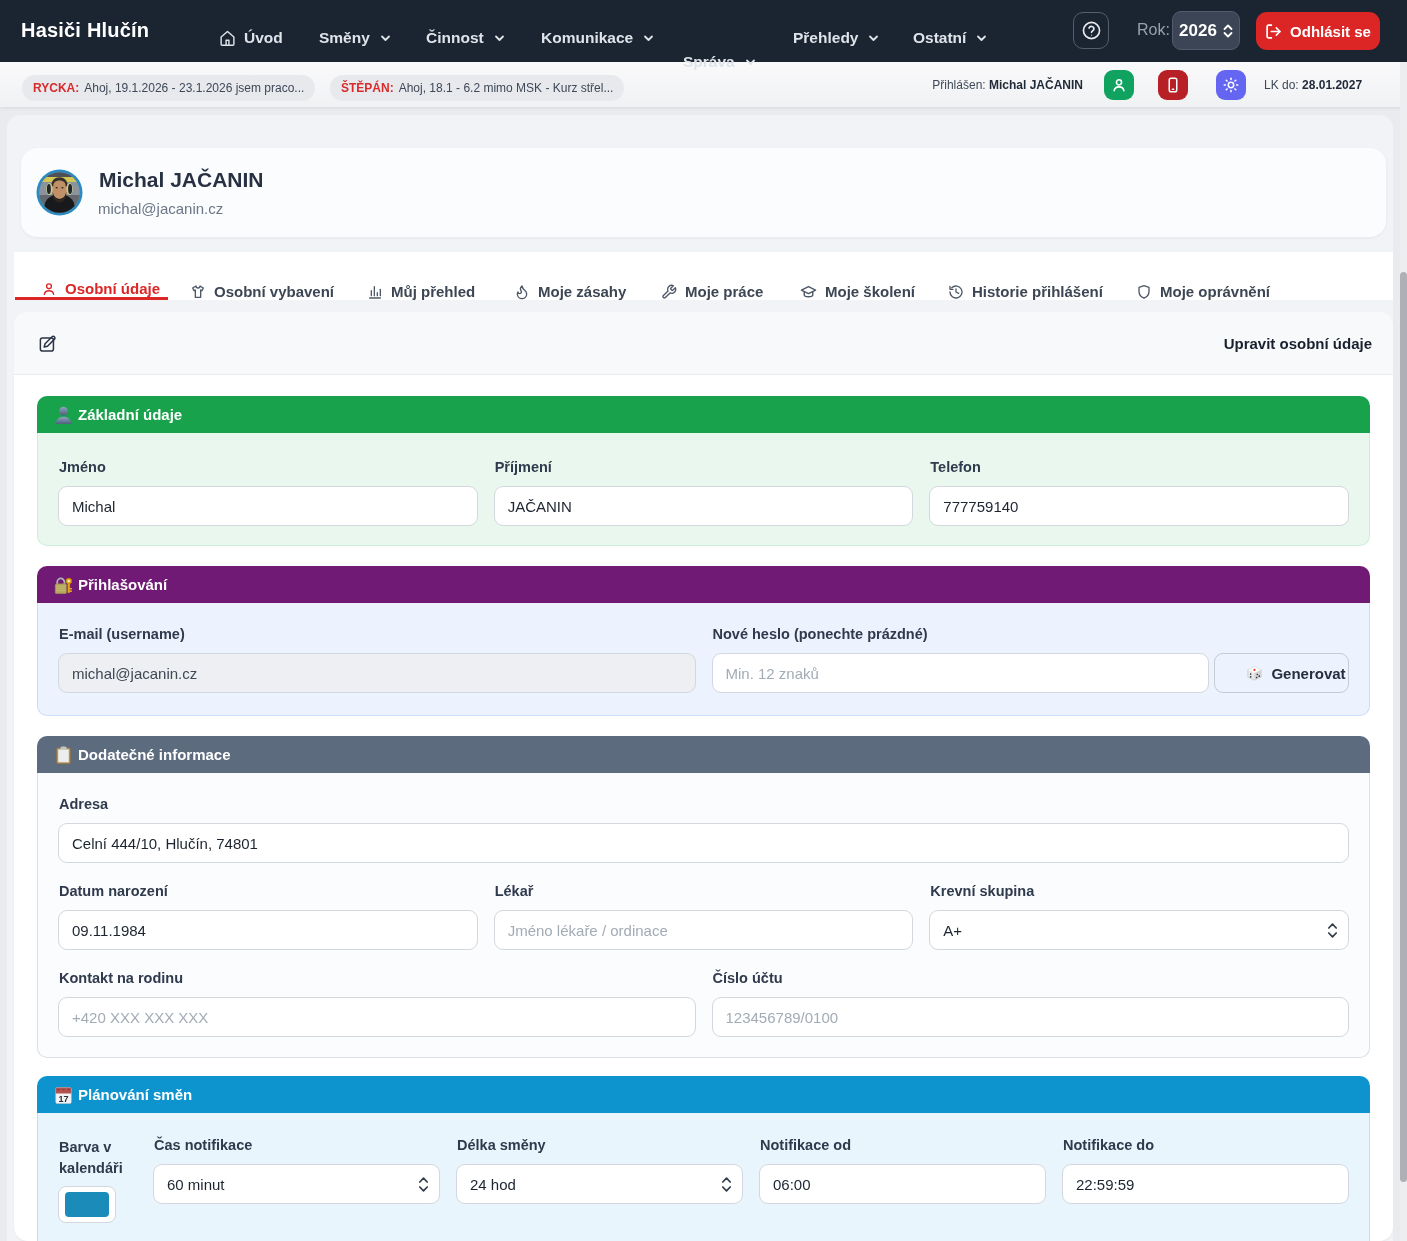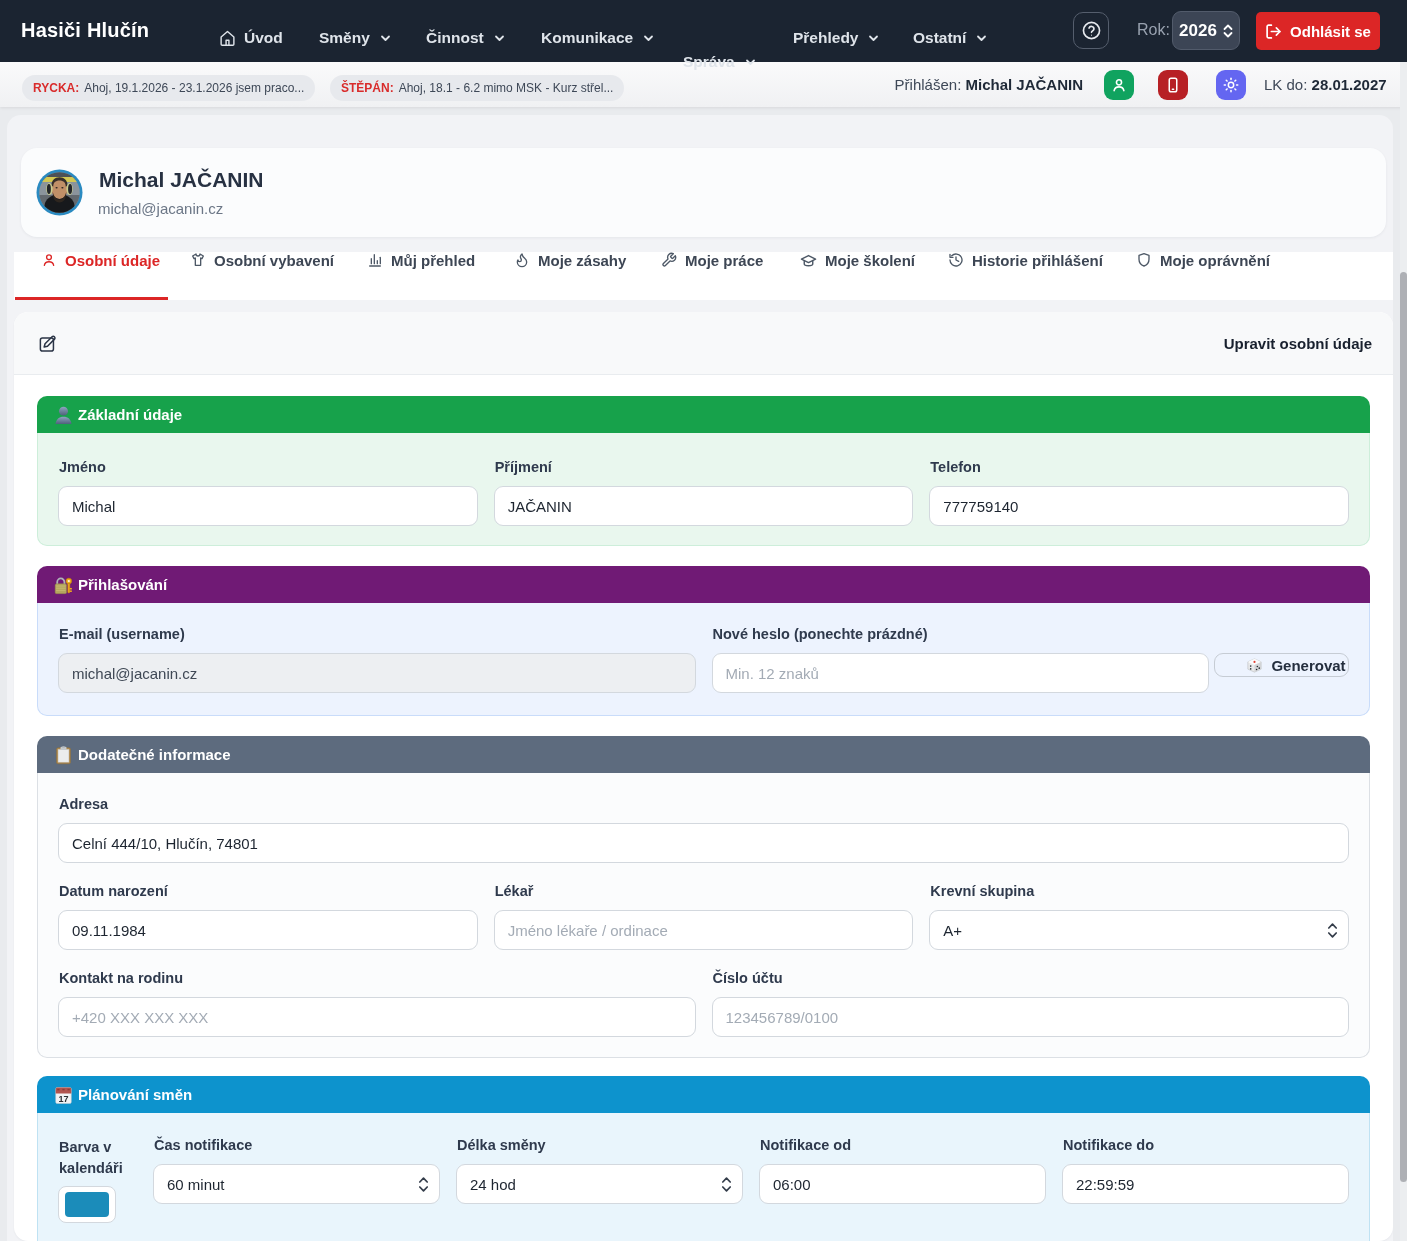--- a/index.html
+++ b/index.html
@@ -17,7 +17,7 @@
   .helpbtn { position:absolute; left:1073px; top:12px; width:36px; height:37px; border:1px solid #555e6d; border-radius:10px; display:flex; align-items:center; justify-content:center; color:#e7eaef; }
   .roklbl { position:absolute; left:1137px; top:21px; color:#98a1af; font-size:16px; }
   .yearsel { position:absolute; left:1172px; top:11px; width:68px; height:39px; background:#3c4555; border:1px solid #525b6b; border-radius:9px; color:#fff; font-size:17px; font-weight:bold; display:flex; align-items:center; justify-content:center; gap:6px; }
-  .logout { position:absolute; left:1256px; top:12px; width:124px; height:38px; background:#dc2626; border-radius:5px; color:#fff; font-size:15px; font-weight:bold; display:flex; align-items:center; justify-content:center; gap:8px; }
+  .logout { position:absolute; left:1256px; top:12px; width:124px; height:38px; background:#dc2626; border-radius:11px; color:#fff; font-size:15px; font-weight:bold; display:flex; align-items:center; justify-content:center; gap:8px; }
 
   
   .msgbar { position:absolute; left:0; top:62px; width:1407px; height:45px; background:linear-gradient(#fafafb,#f0f1f3); box-shadow:0 1px 3px rgba(0,0,0,.08); z-index:4; }

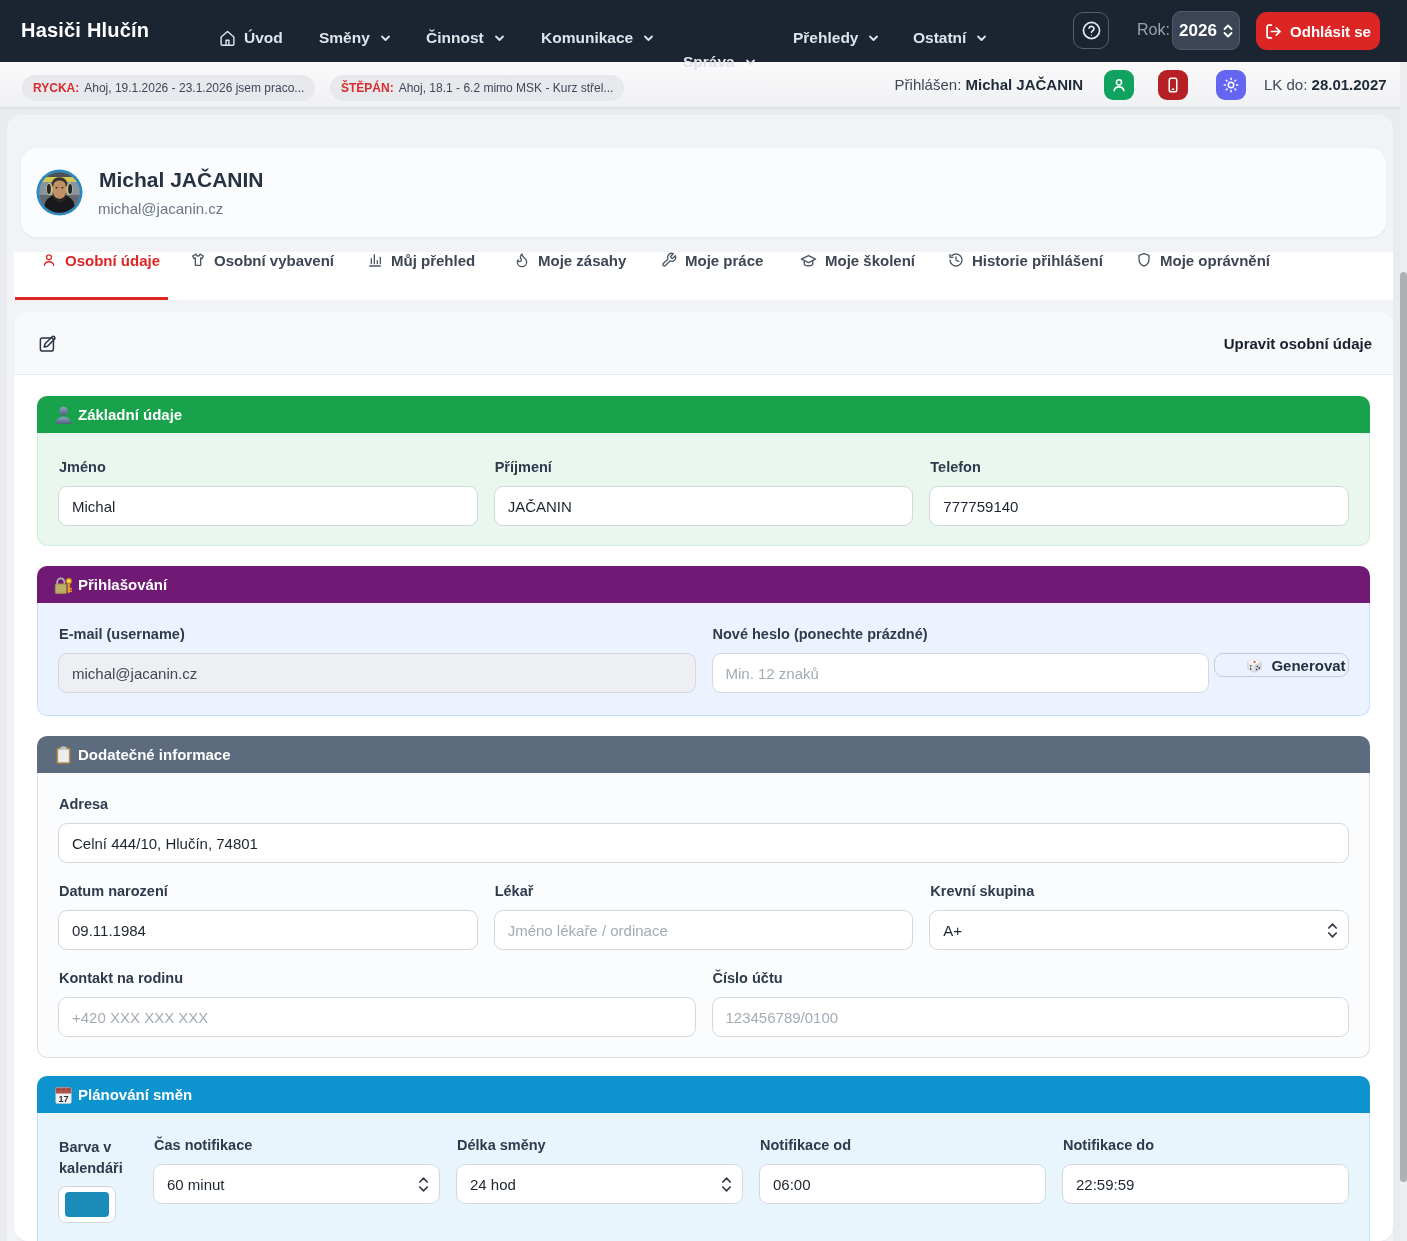--- a/index.html
+++ b/index.html
@@ -23,7 +23,7 @@
   .msgbar { position:absolute; left:0; top:62px; width:1407px; height:45px; background:linear-gradient(#fafafb,#f0f1f3); box-shadow:0 1px 3px rgba(0,0,0,.08); z-index:4; }
   .chip { position:absolute; top:13px; height:26px; background:#e7e9ed; border-radius:13px; display:flex; align-items:center; font-size:12px; color:#3e4857; padding:0 11px; white-space:nowrap; overflow:hidden; }
   .chip b { color:#d92b2b; margin-right:5px; }
-  .who { position:absolute; top:0; height:45px; display:flex; align-items:center; font-size:15px; color:#3e4857; }
+  .who { position:absolute; top:0; height:45px; display:flex; align-items:center; font-size:12px; color:#3e4857; }
   .sqicon { position:absolute; top:8px; width:30px; height:30px; border-radius:9px; display:flex; align-items:center; justify-content:center; color:#fff; }
 
   

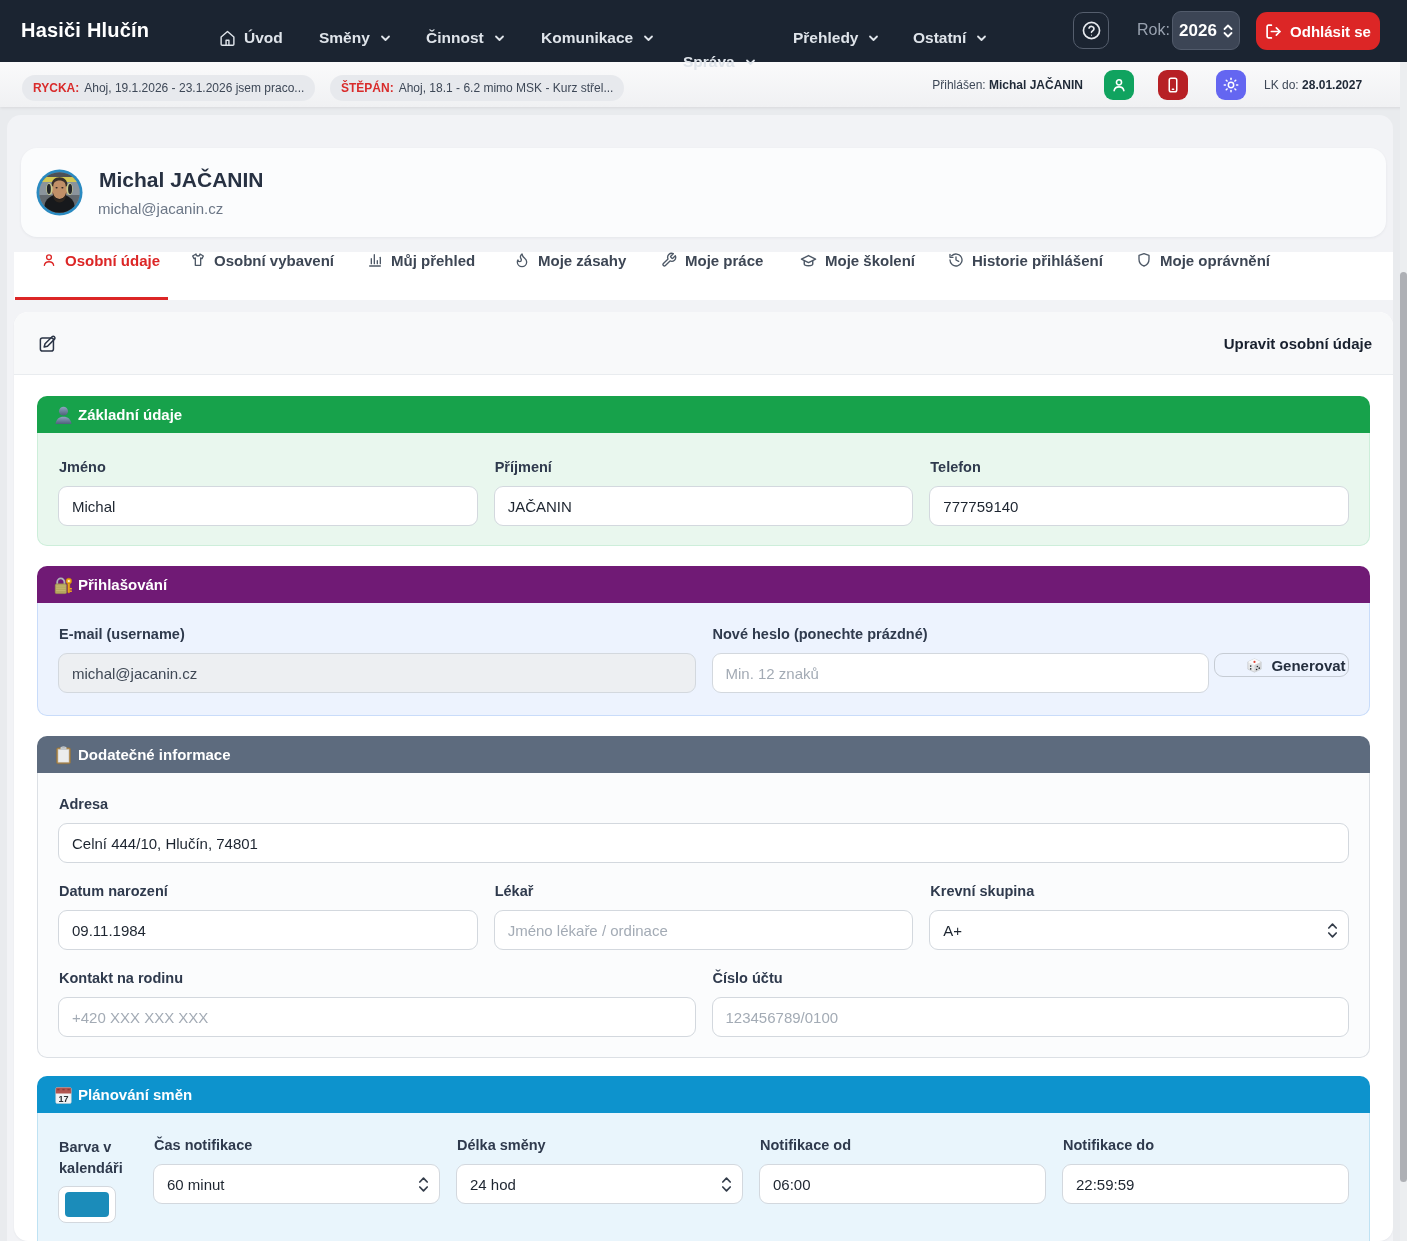--- a/index.html
+++ b/index.html
@@ -35,7 +35,7 @@
   .pmail { position:absolute; left:77px; top:52px; font-size:15px; color:#6b7686; }
 
   .tabs { position:absolute; left:7px; top:137px; width:1379px; height:48px; background:#fff; }
-  .tab { position:absolute; top:0; height:48px; display:flex; align-items:flex-start; gap:8px; font-size:15px; font-weight:bold; color:#3d4654; white-space:nowrap; }
+  .tab { position:absolute; top:0; height:48px; display:flex; align-items:flex-end; gap:8px; font-size:15px; font-weight:bold; color:#3d4654; white-space:nowrap; }
   .tab svg { color:#4d5866; }
   .tab.active { color:#dc2626; border-bottom:3px solid #dc2626; left:1px; width:153px; padding-left:26px; }
   .tab.active svg { color:#dc2626; }

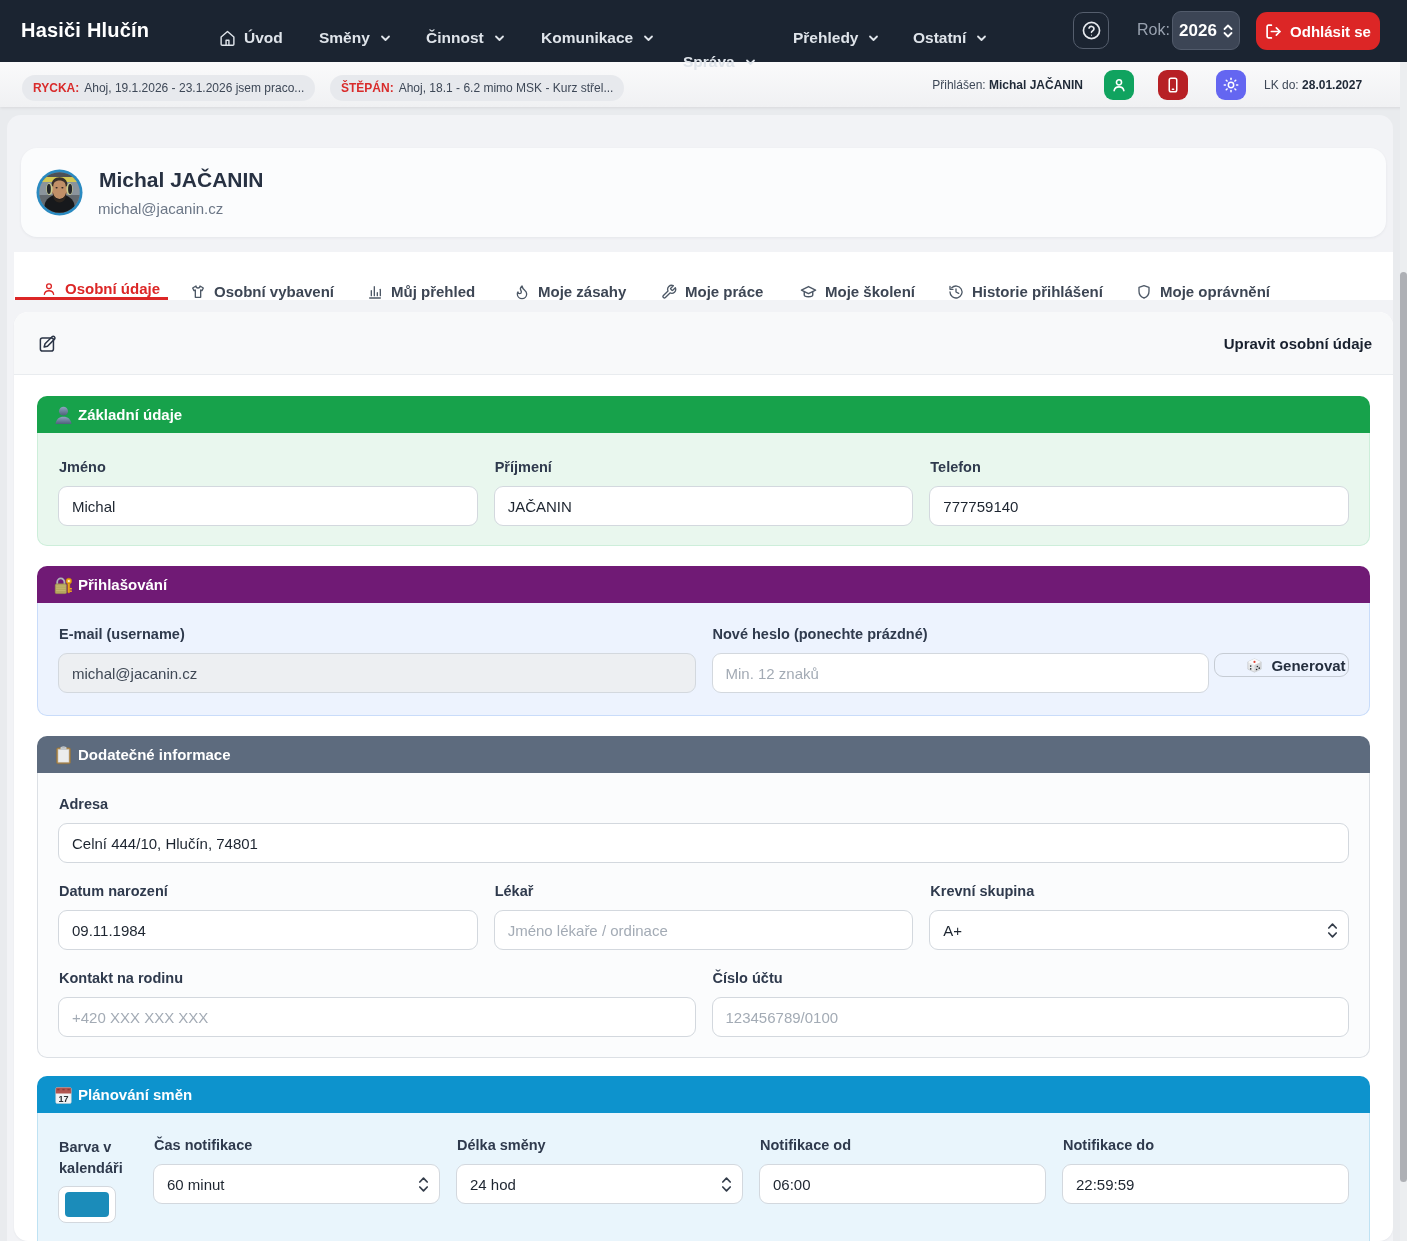--- a/index.html
+++ b/index.html
@@ -66,7 +66,7 @@
   .finput.dis { background:#edeff2; color:#3f4855; }
   .selarrows { position:absolute; right:10px; top:10px; color:#333c49; }
   .mt20 { margin-top:20px; }
-  .genbtn { width:135px; height:24px; border:1px solid #c6ccd4; border-radius:9px; display:flex; align-items:center; justify-content:center; gap:7px; font-size:15px; font-weight:bold; color:#242e3e;padding-left:28px; }
+  .genbtn { width:135px; height:40px; border:1px solid #c6ccd4; border-radius:9px; display:flex; align-items:center; justify-content:center; gap:7px; font-size:15px; font-weight:bold; color:#242e3e;padding-left:28px; }
   .colorbox { width:58px; height:37px; background:#fff; border:1px solid #d3d8de; border-radius:8px; padding:5px 6px; }
   .colorbox i { display:block; width:100%; height:100%; background:#1b8cba; border-radius:4px; }
   .emo { display:inline-flex; width:19px; height:19px; margin-top:1px; }

